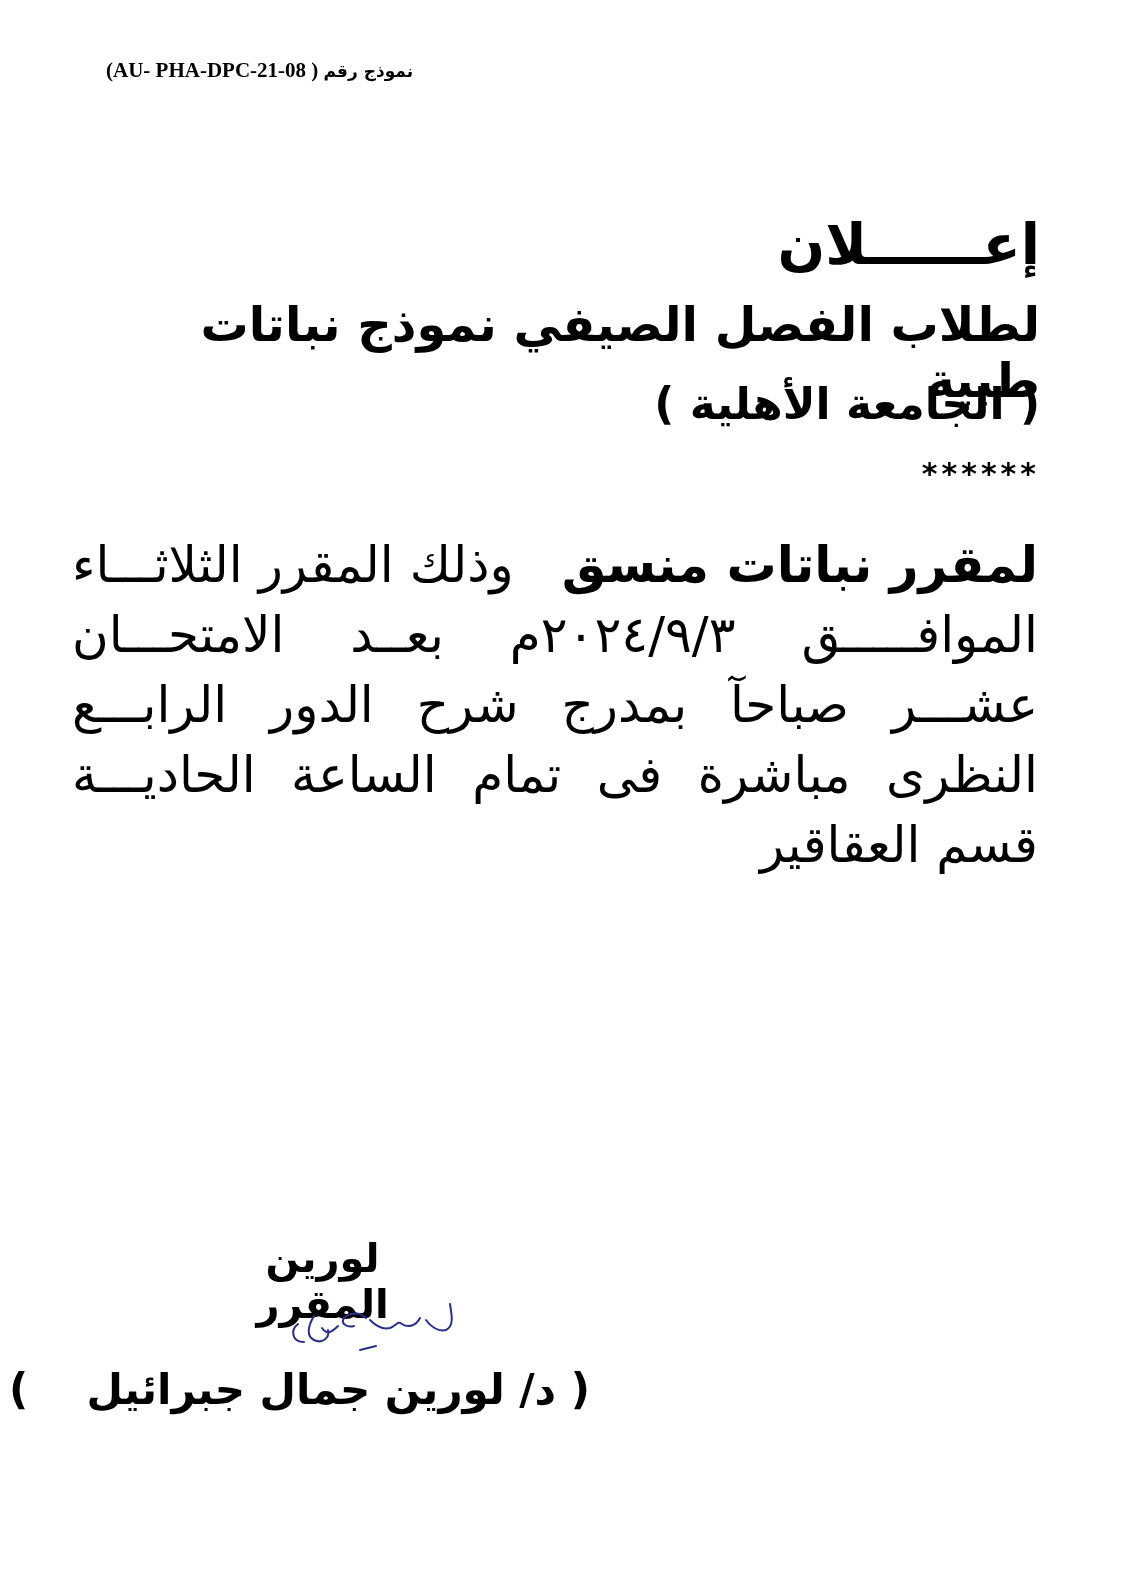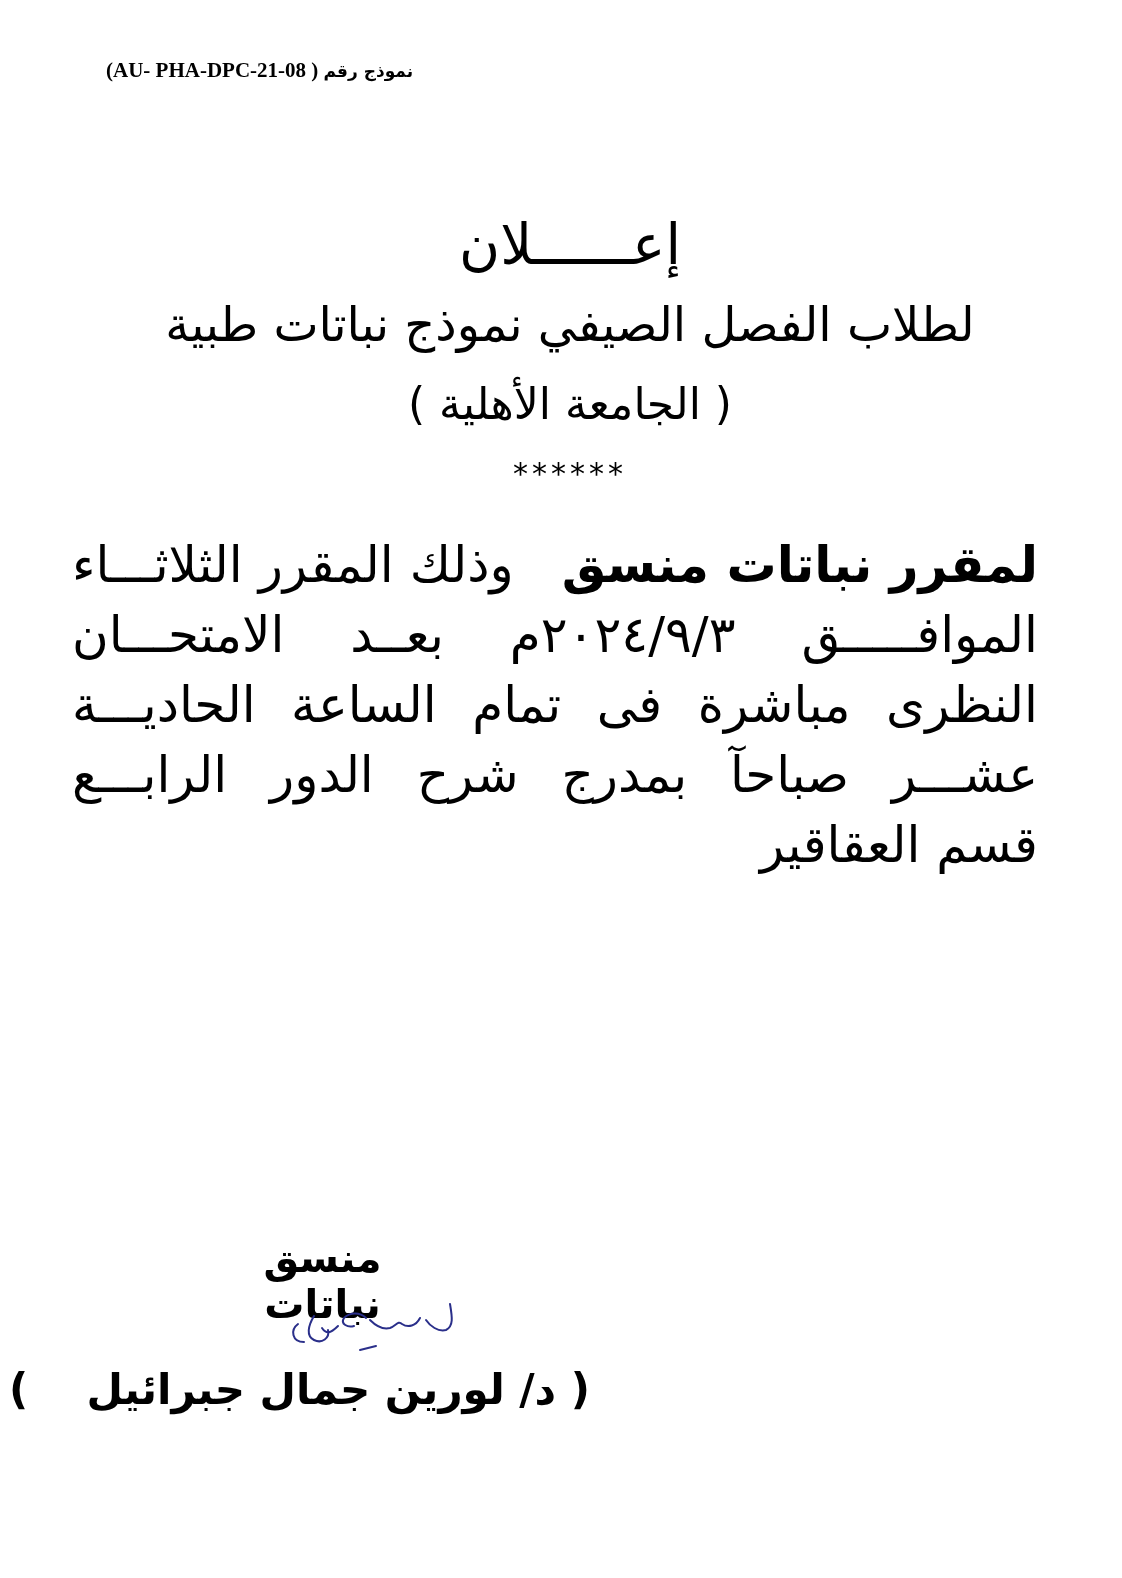--- a/index.html
+++ b/index.html
@@ -13,8 +13,8 @@
     }
     .form-code .ar { font-family: "DejaVu Sans", sans-serif; font-size: 17px; }
     .heading {
-      position: absolute; left: 100px; width: 940px; text-align: center; direction: rtl;
-      font-weight: normal; color: #000;
+      position: absolute; left: 100px; width: 940px; text-align: right; direction: rtl;
+      font-weight: bold; color: #000;
     }
     .h-announce { top: 212px; font-size: 56px; }
     .h-students { top: 296px; font-size: 48px; }

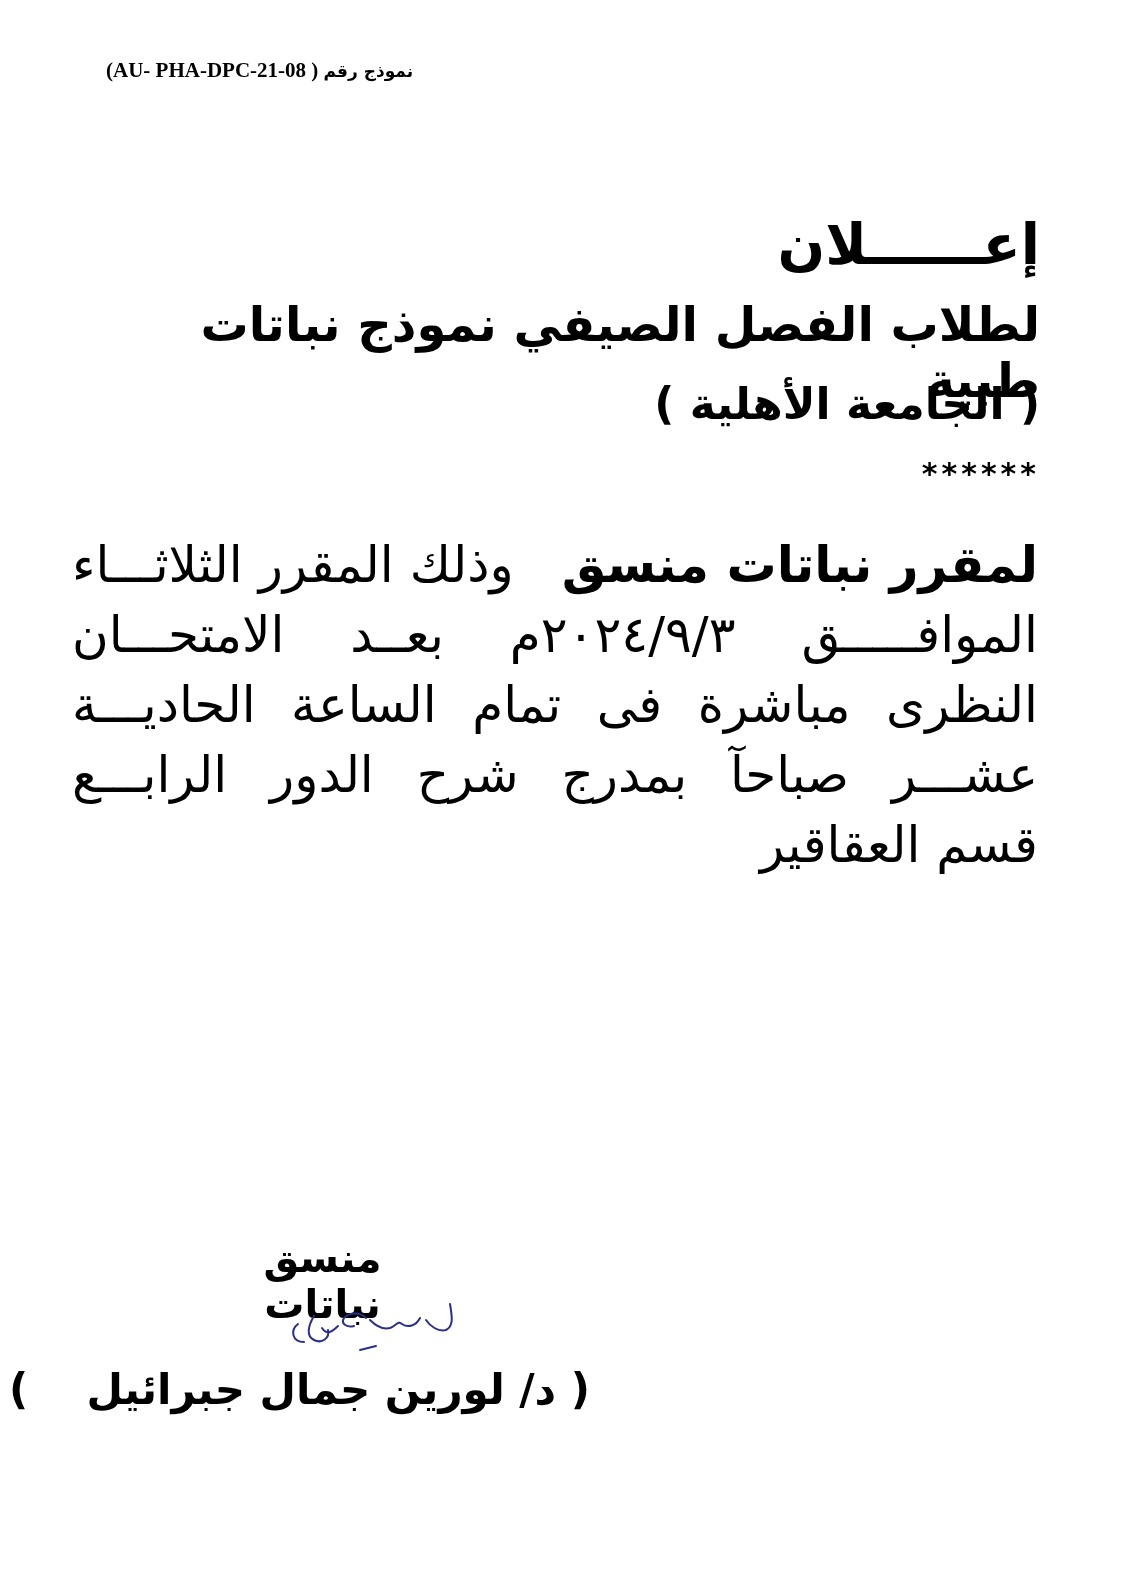--- a/index.html
+++ b/index.html
@@ -55,8 +55,8 @@
 <div class="body-text">
   <span class="line"><span class="bold">لمقرر نباتات منسق</span>&nbsp;&nbsp;&nbsp;<span>وذلك المقرر الثلاثـــاء</span></span>
   <span class="line">الموافـــــق ٢٠٢٤/٩/٣م بعــد الامتحـــان</span>
+  <span class="line">عشـــر صباحآ بمدرج شرح الدور الرابـــع</span>
   <span class="line">النظرى مباشرة فى تمام  الساعة الحاديـــة</span>
-  <span class="line">عشـــر صباحآ بمدرج شرح الدور الرابـــع</span>
   <span class="line last">قسم العقاقير</span>
 </div>
 

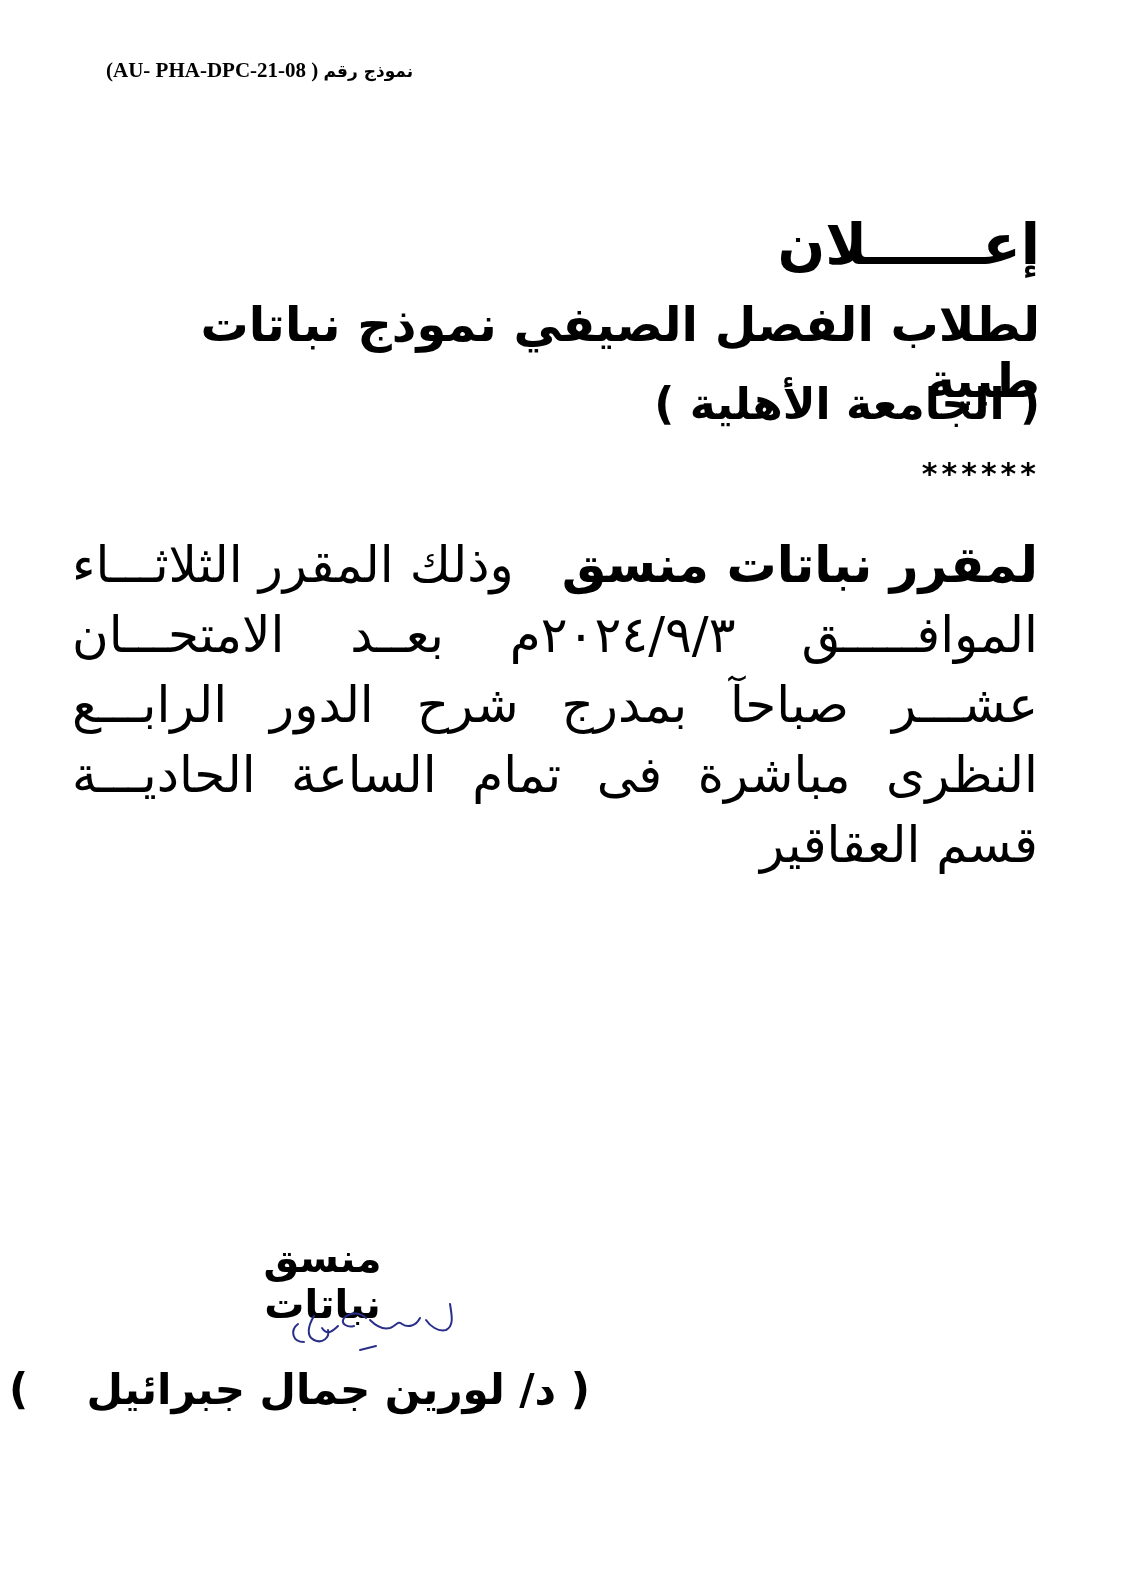--- a/index.html
+++ b/index.html
@@ -60,7 +60,7 @@
   <span class="line last">قسم العقاقير</span>
 </div>
 
-<div class="coord-title">منسق نباتات</div>
+<div class="coord-title">لورين المقرر</div>
 
 <div class="signature">
   <svg width="200" height="60" viewBox="0 0 200 60" fill="none" stroke="#2a2f8a" stroke-width="2" stroke-linecap="round">

